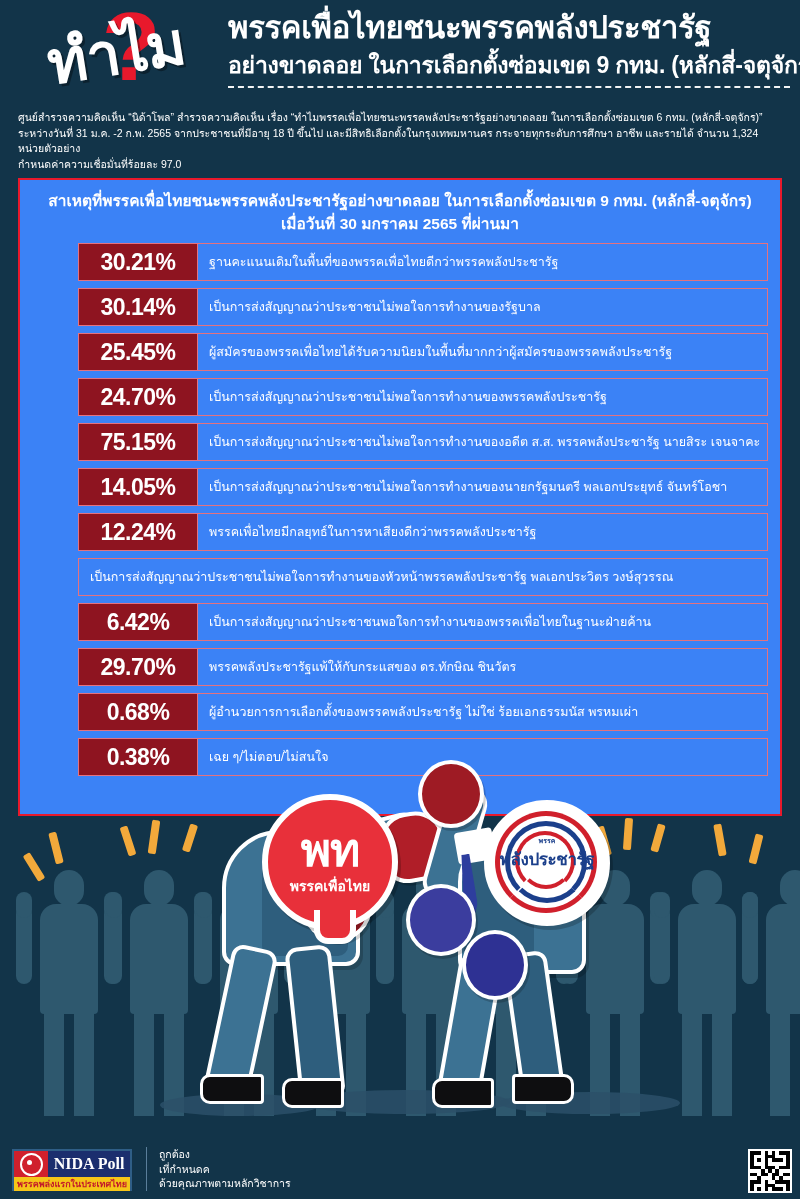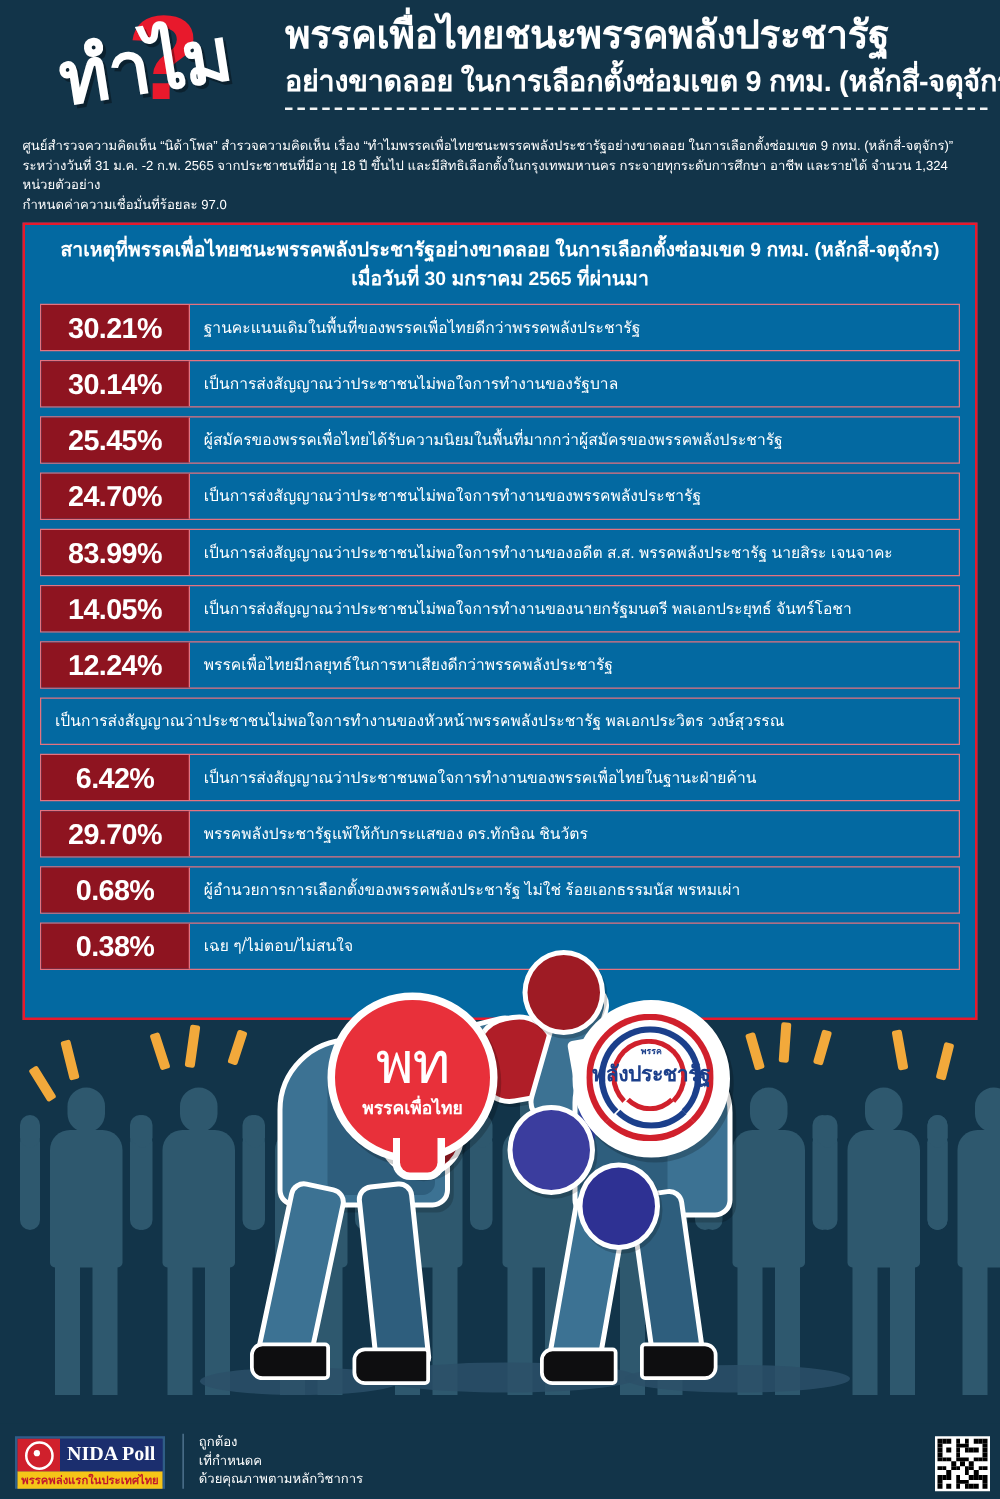--- a/index.html
+++ b/index.html
@@ -308,7 +308,7 @@
     </div>
 
     <div class="meta">
-      <p>ศูนย์สำรวจความคิดเห็น “นิด้าโพล” สำรวจความคิดเห็น เรื่อง  “ทำไมพรรคเพื่อไทยชนะพรรคพลังประชารัฐอย่างขาดลอย ในการเลือกตั้งซ่อมเขต 9 กทม. (หลักสี่-จตุจักร)”</p>
+      <p>ศูนย์สำรวจความคิดเห็น “นิด้าโพล” สำรวจความคิดเห็น เรื่อง  “ทำไมพรรคเพื่อไทยชนะพรรคพลังประชารัฐอย่างขาดลอย ในการเลือกตั้งซ่อมเขต 6 กทม. (หลักสี่-จตุจักร)”</p>
       <p>ระหว่างวันที่ 31 ม.ค. -2 ก.พ. 2565 จากประชาชนที่มีอายุ 18 ปี ขึ้นไป และมีสิทธิเลือกตั้งในกรุงเทพมหานคร กระจายทุกระดับการศึกษา อาชีพ และรายได้ จำนวน 1,324 หน่วยตัวอย่าง</p>
       <p>กำหนดค่าความเชื่อมั่นที่ร้อยละ 97.0</p>
     </div>

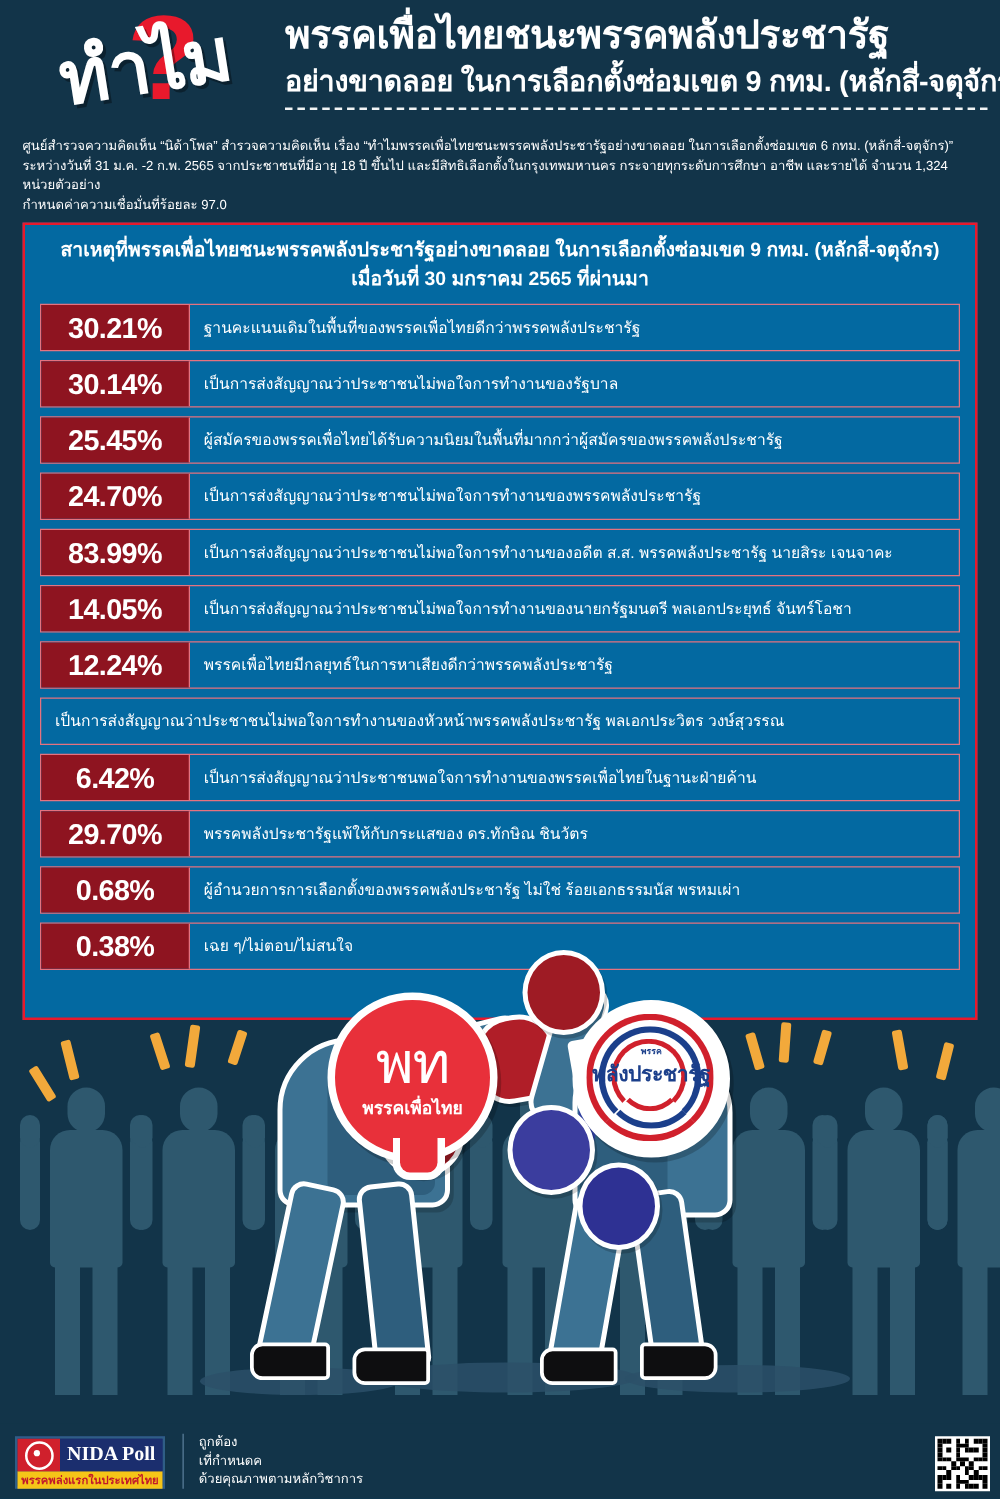--- a/index.html
+++ b/index.html
@@ -49,7 +49,7 @@
   
   .panel{
     position:absolute;left:18px;top:178px;width:764px;height:638px;
-    background:#0369a1;
+    background:#3b82f6;
     border:2px solid #E8192C;
     box-sizing:border-box;
   }

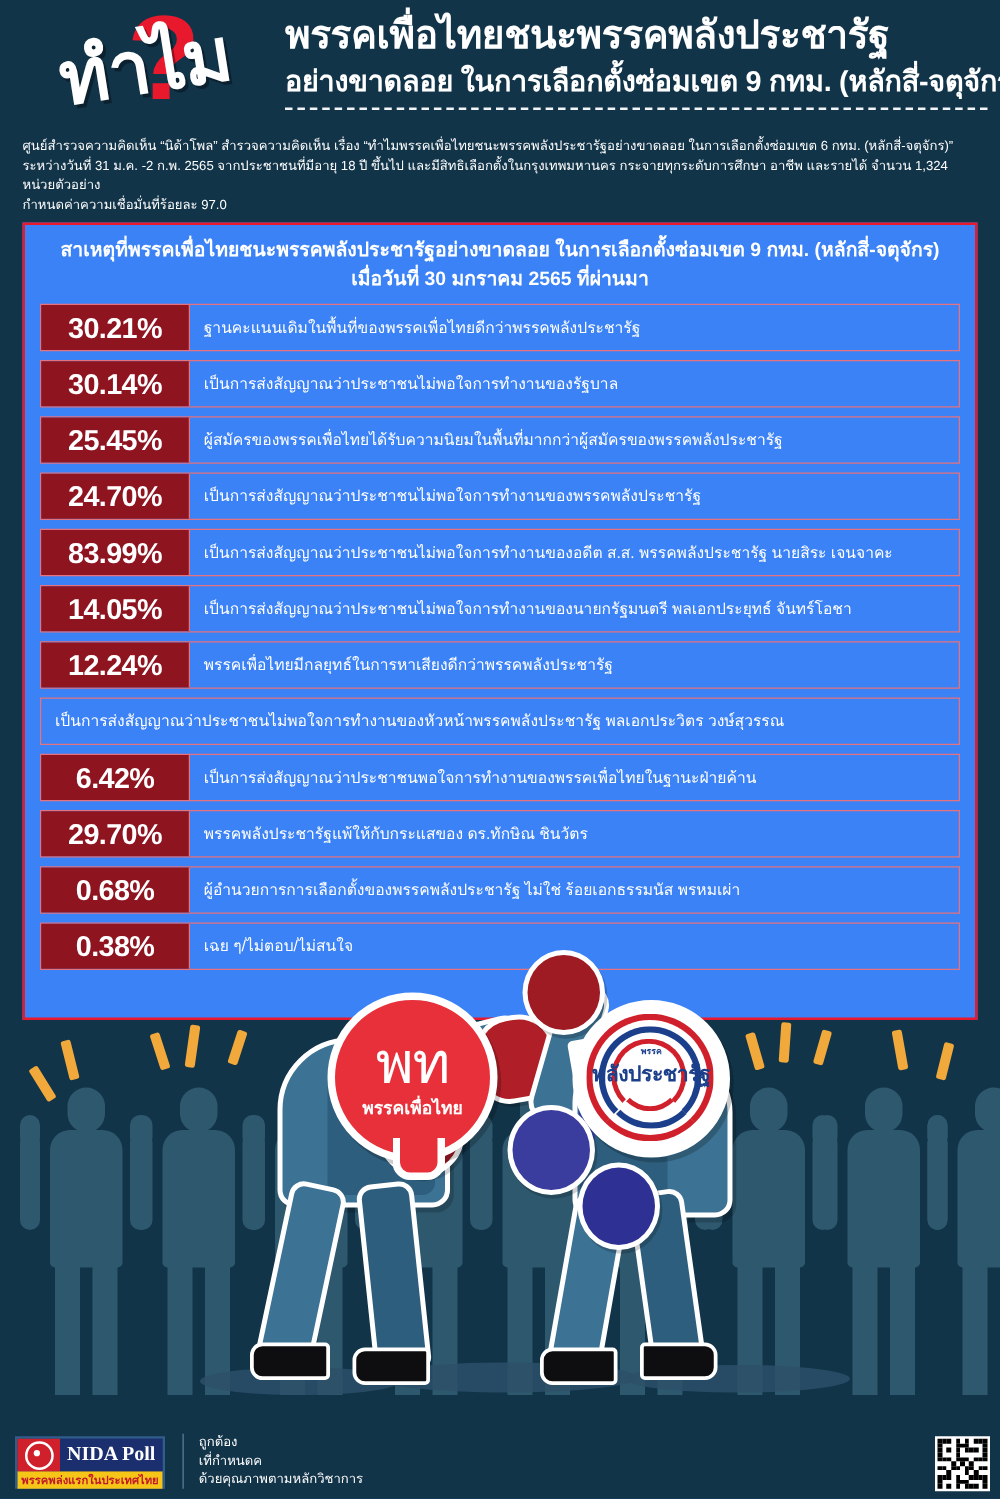--- a/index.html
+++ b/index.html
@@ -59,7 +59,7 @@
   }
   .panel-title .l2{display:block;}
 
-  .rows{padding:6px 12px 0 12px;}
+  .rows{padding:6px 12px 0 12px;margin-left:46px;}
   .row{
     display:flex;align-items:stretch;height:38px;margin-bottom:7px;
     border:1px solid #E4727F;box-sizing:border-box;background:transparent;

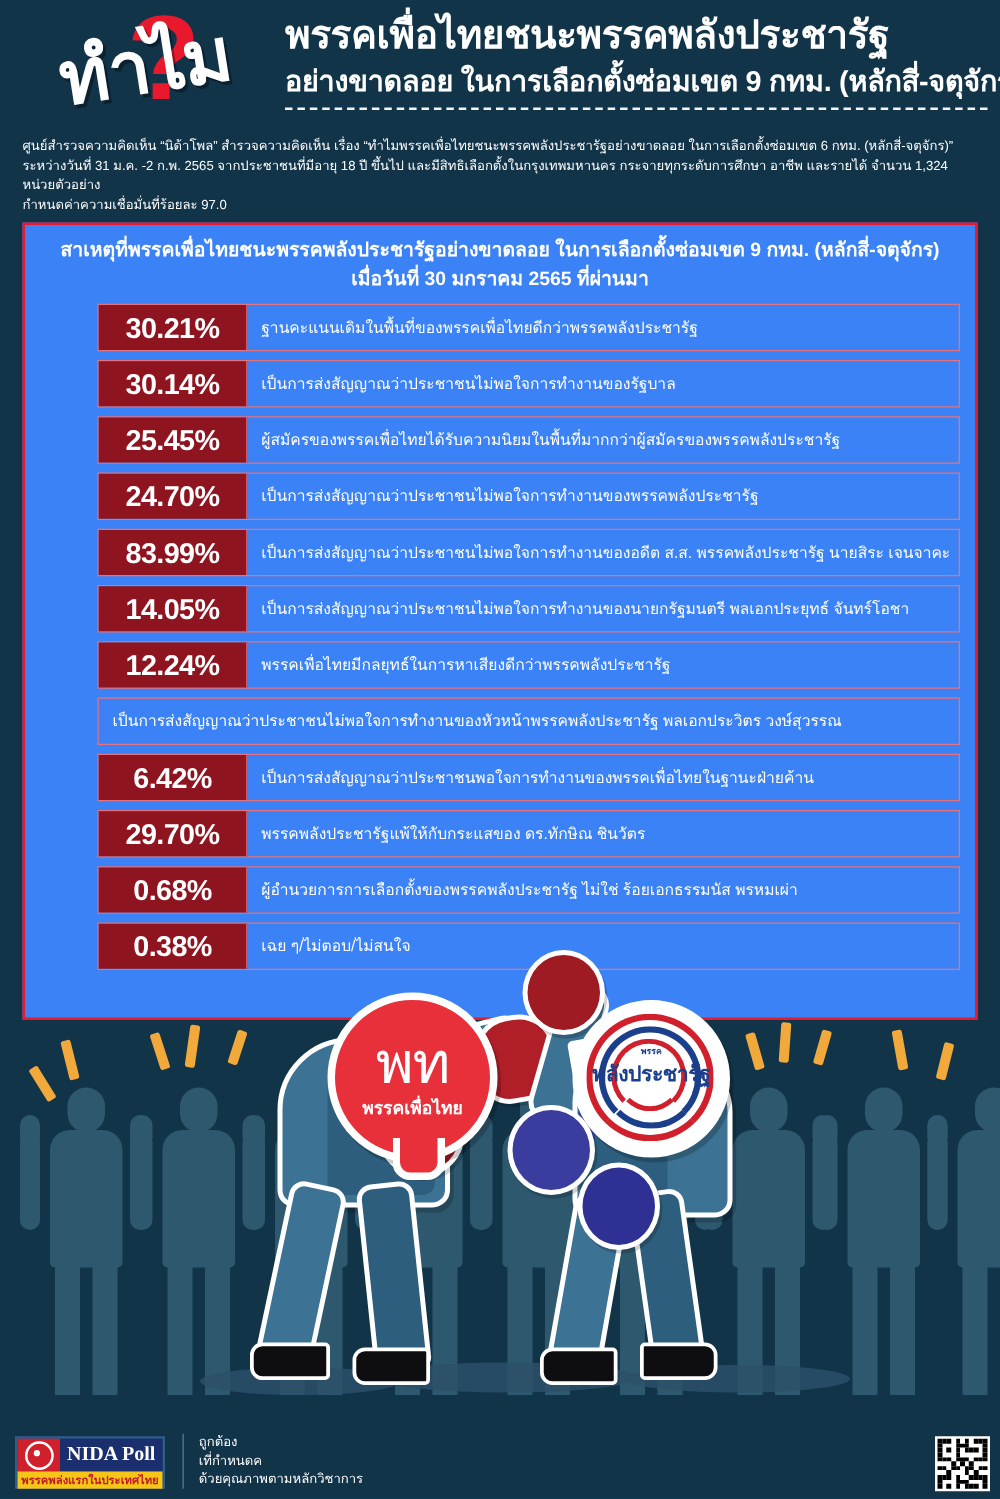--- a/index.html
+++ b/index.html
@@ -343,7 +343,7 @@
       </div>
 
       <div class="row">
-        <div class="pct">83.99%</div>
+        <div class="pct">75.15%</div>
         <div class="desc">เป็นการส่งสัญญาณว่าประชาชนไม่พอใจการทำงานของอดีต ส.ส. พรรคพลังประชารัฐ นายสิระ เจนจาคะ</div>
       </div>
 

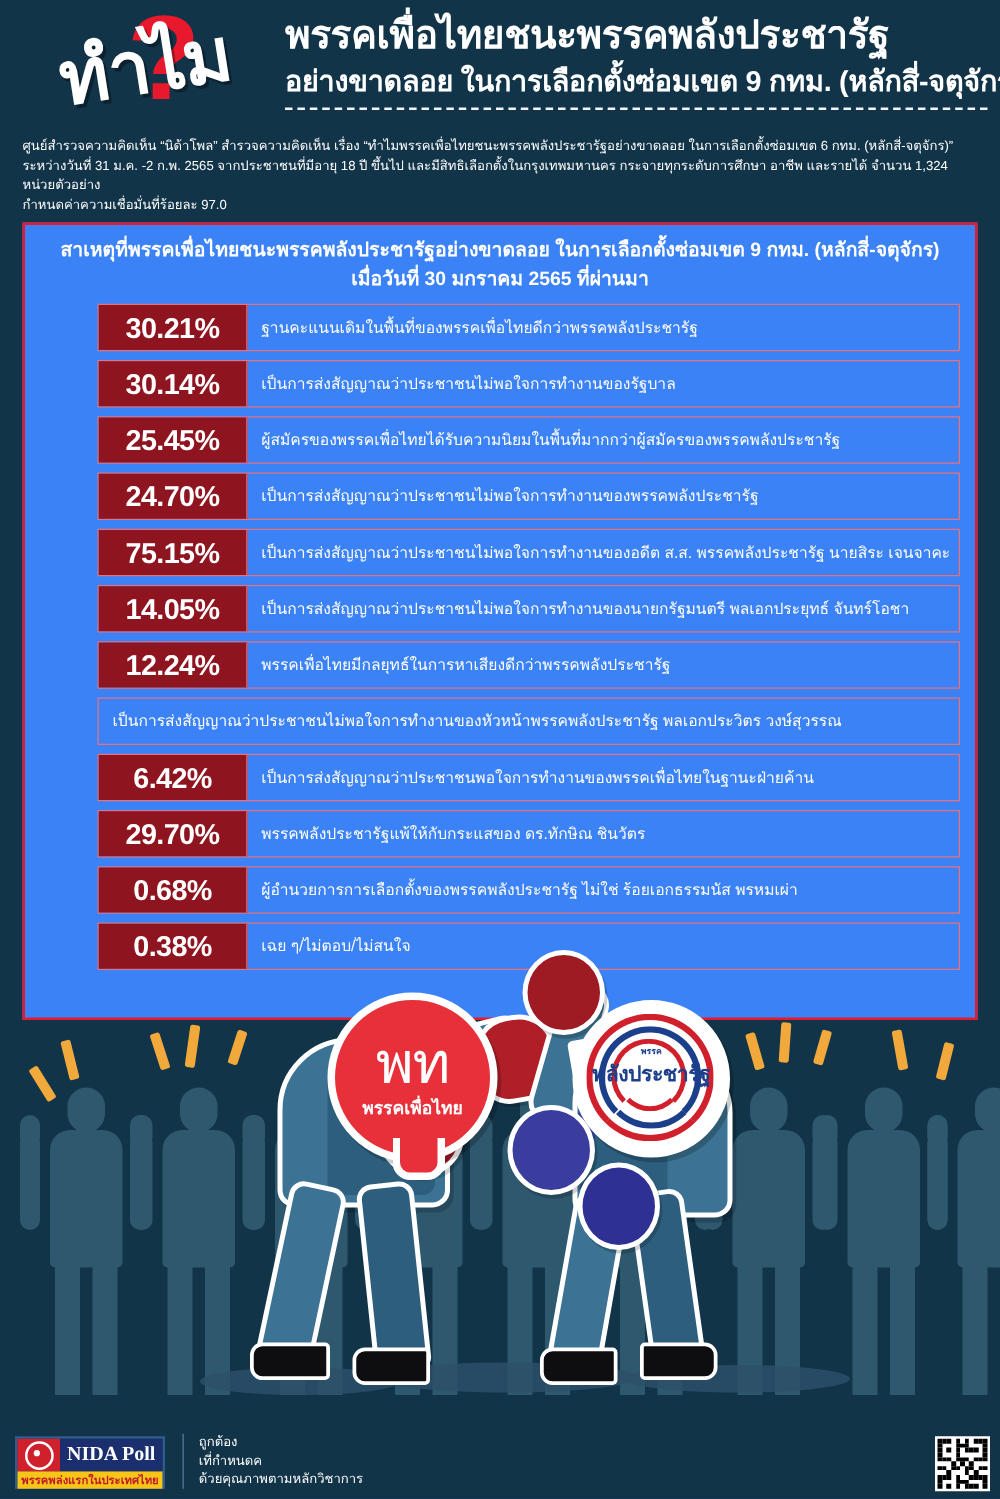--- a/index.html
+++ b/index.html
@@ -223,7 +223,7 @@
     display:flex;flex-direction:column;align-items:center;justify-content:center;
     z-index:6;
   }
-  .logo-pt .big{color:#fff;font-size:46px;font-weight:normal;line-height:46px;letter-spacing:-1px;}
+  .logo-pt .big{color:#fff;font-size:46px;font-weight:bold;line-height:46px;letter-spacing:-1px;}
   .logo-pt .small{color:#fff;font-size:14px;font-weight:bold;margin-top:2px;}
   .logo-pt .tail{
     position:absolute;left:46px;bottom:-20px;width:30px;height:28px;

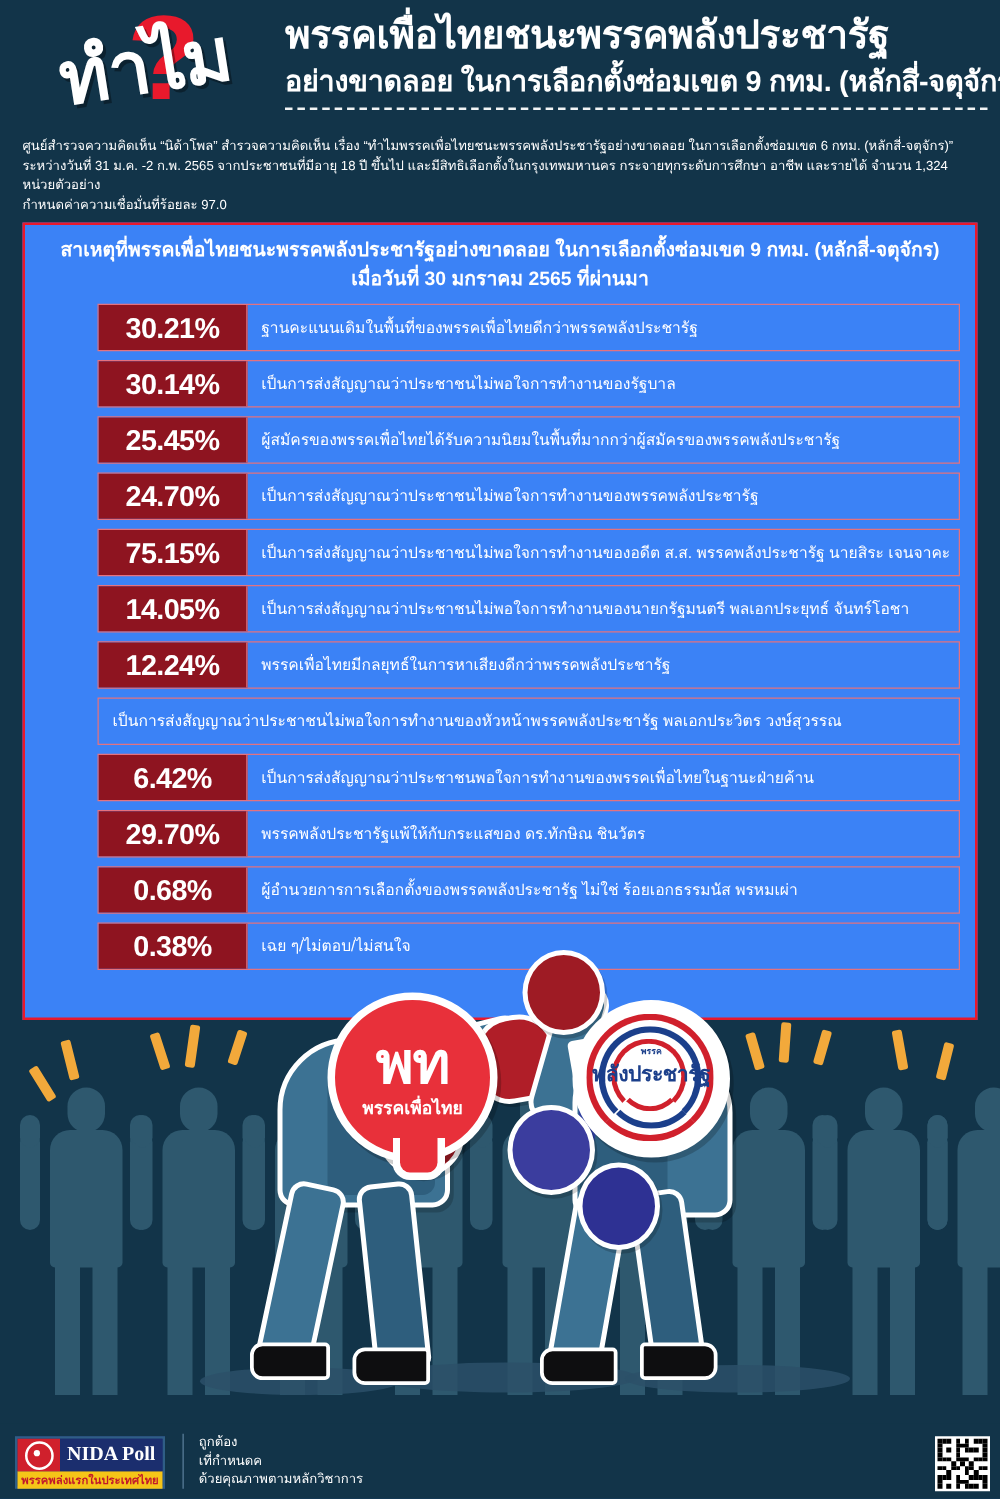--- a/index.html
+++ b/index.html
@@ -232,7 +232,7 @@
   }
 
   .logo-pprp{
-    position:absolute;left:458px;top:40px;width:116px;height:116px;
+    position:absolute;left:484px;top:40px;width:116px;height:116px;
     border-radius:50%;background:#ffffff;border:5px solid #fff;
     box-shadow:3px 4px 0 rgba(0,0,0,.2);
     z-index:6;overflow:hidden;

